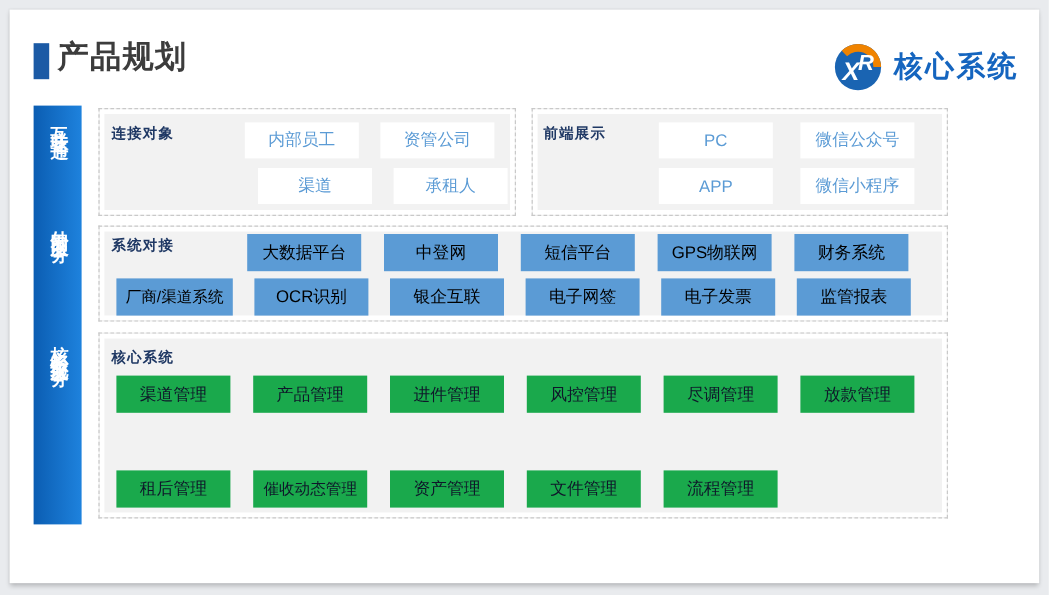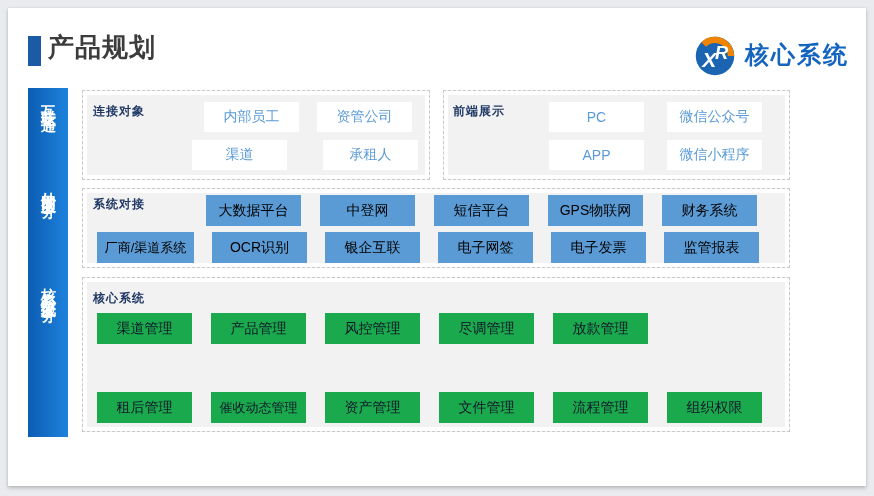--- a/index.html
+++ b/index.html
@@ -90,7 +90,7 @@
     <div class="chip chip-white">内部员工</div>
     <div class="chip chip-white">资管公司</div>
   </div>
-  <div class="row" style="left:109px; top:49px; gap:36px">
+  <div class="row" style="left:132px; top:49px; gap:18px">
     <div class="chip chip-white">渠道</div>
     <div class="chip chip-white">承租人</div>
   </div>

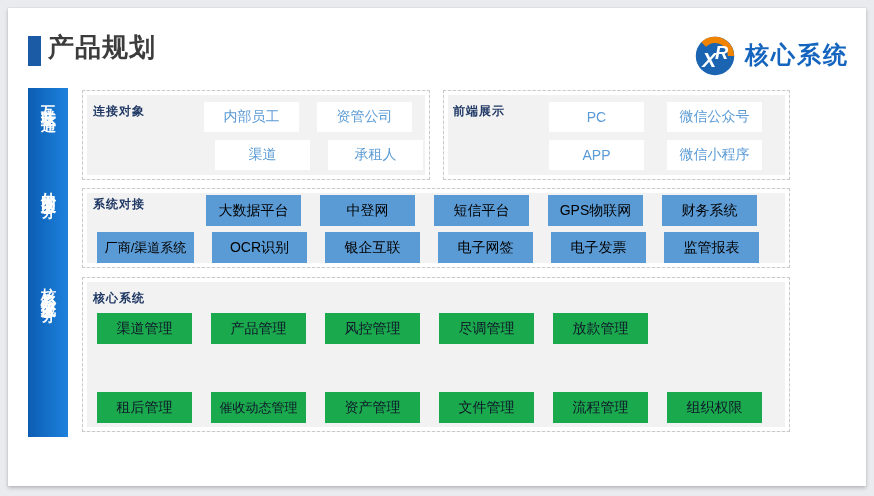--- a/index.html
+++ b/index.html
@@ -132,6 +132,7 @@
   <div class="row" style="left:14px; top:35px; gap:19px">
     <div class="chip chip-green">渠道管理</div>
     <div class="chip chip-green">产品管理</div>
+    <div class="chip chip-green">进件管理</div>
     <div class="chip chip-green">风控管理</div>
     <div class="chip chip-green">尽调管理</div>
     <div class="chip chip-green">放款管理</div>

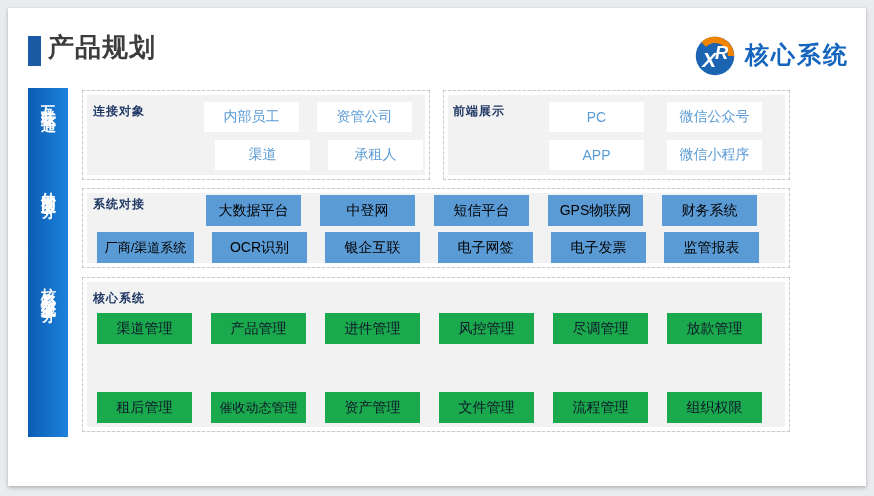--- a/index.html
+++ b/index.html
@@ -143,7 +143,6 @@
     <div class="chip chip-green">资产管理</div>
     <div class="chip chip-green">文件管理</div>
     <div class="chip chip-green">流程管理</div>
-    <div class="chip chip-green">组织权限</div>
   </div>
 </div>
 

